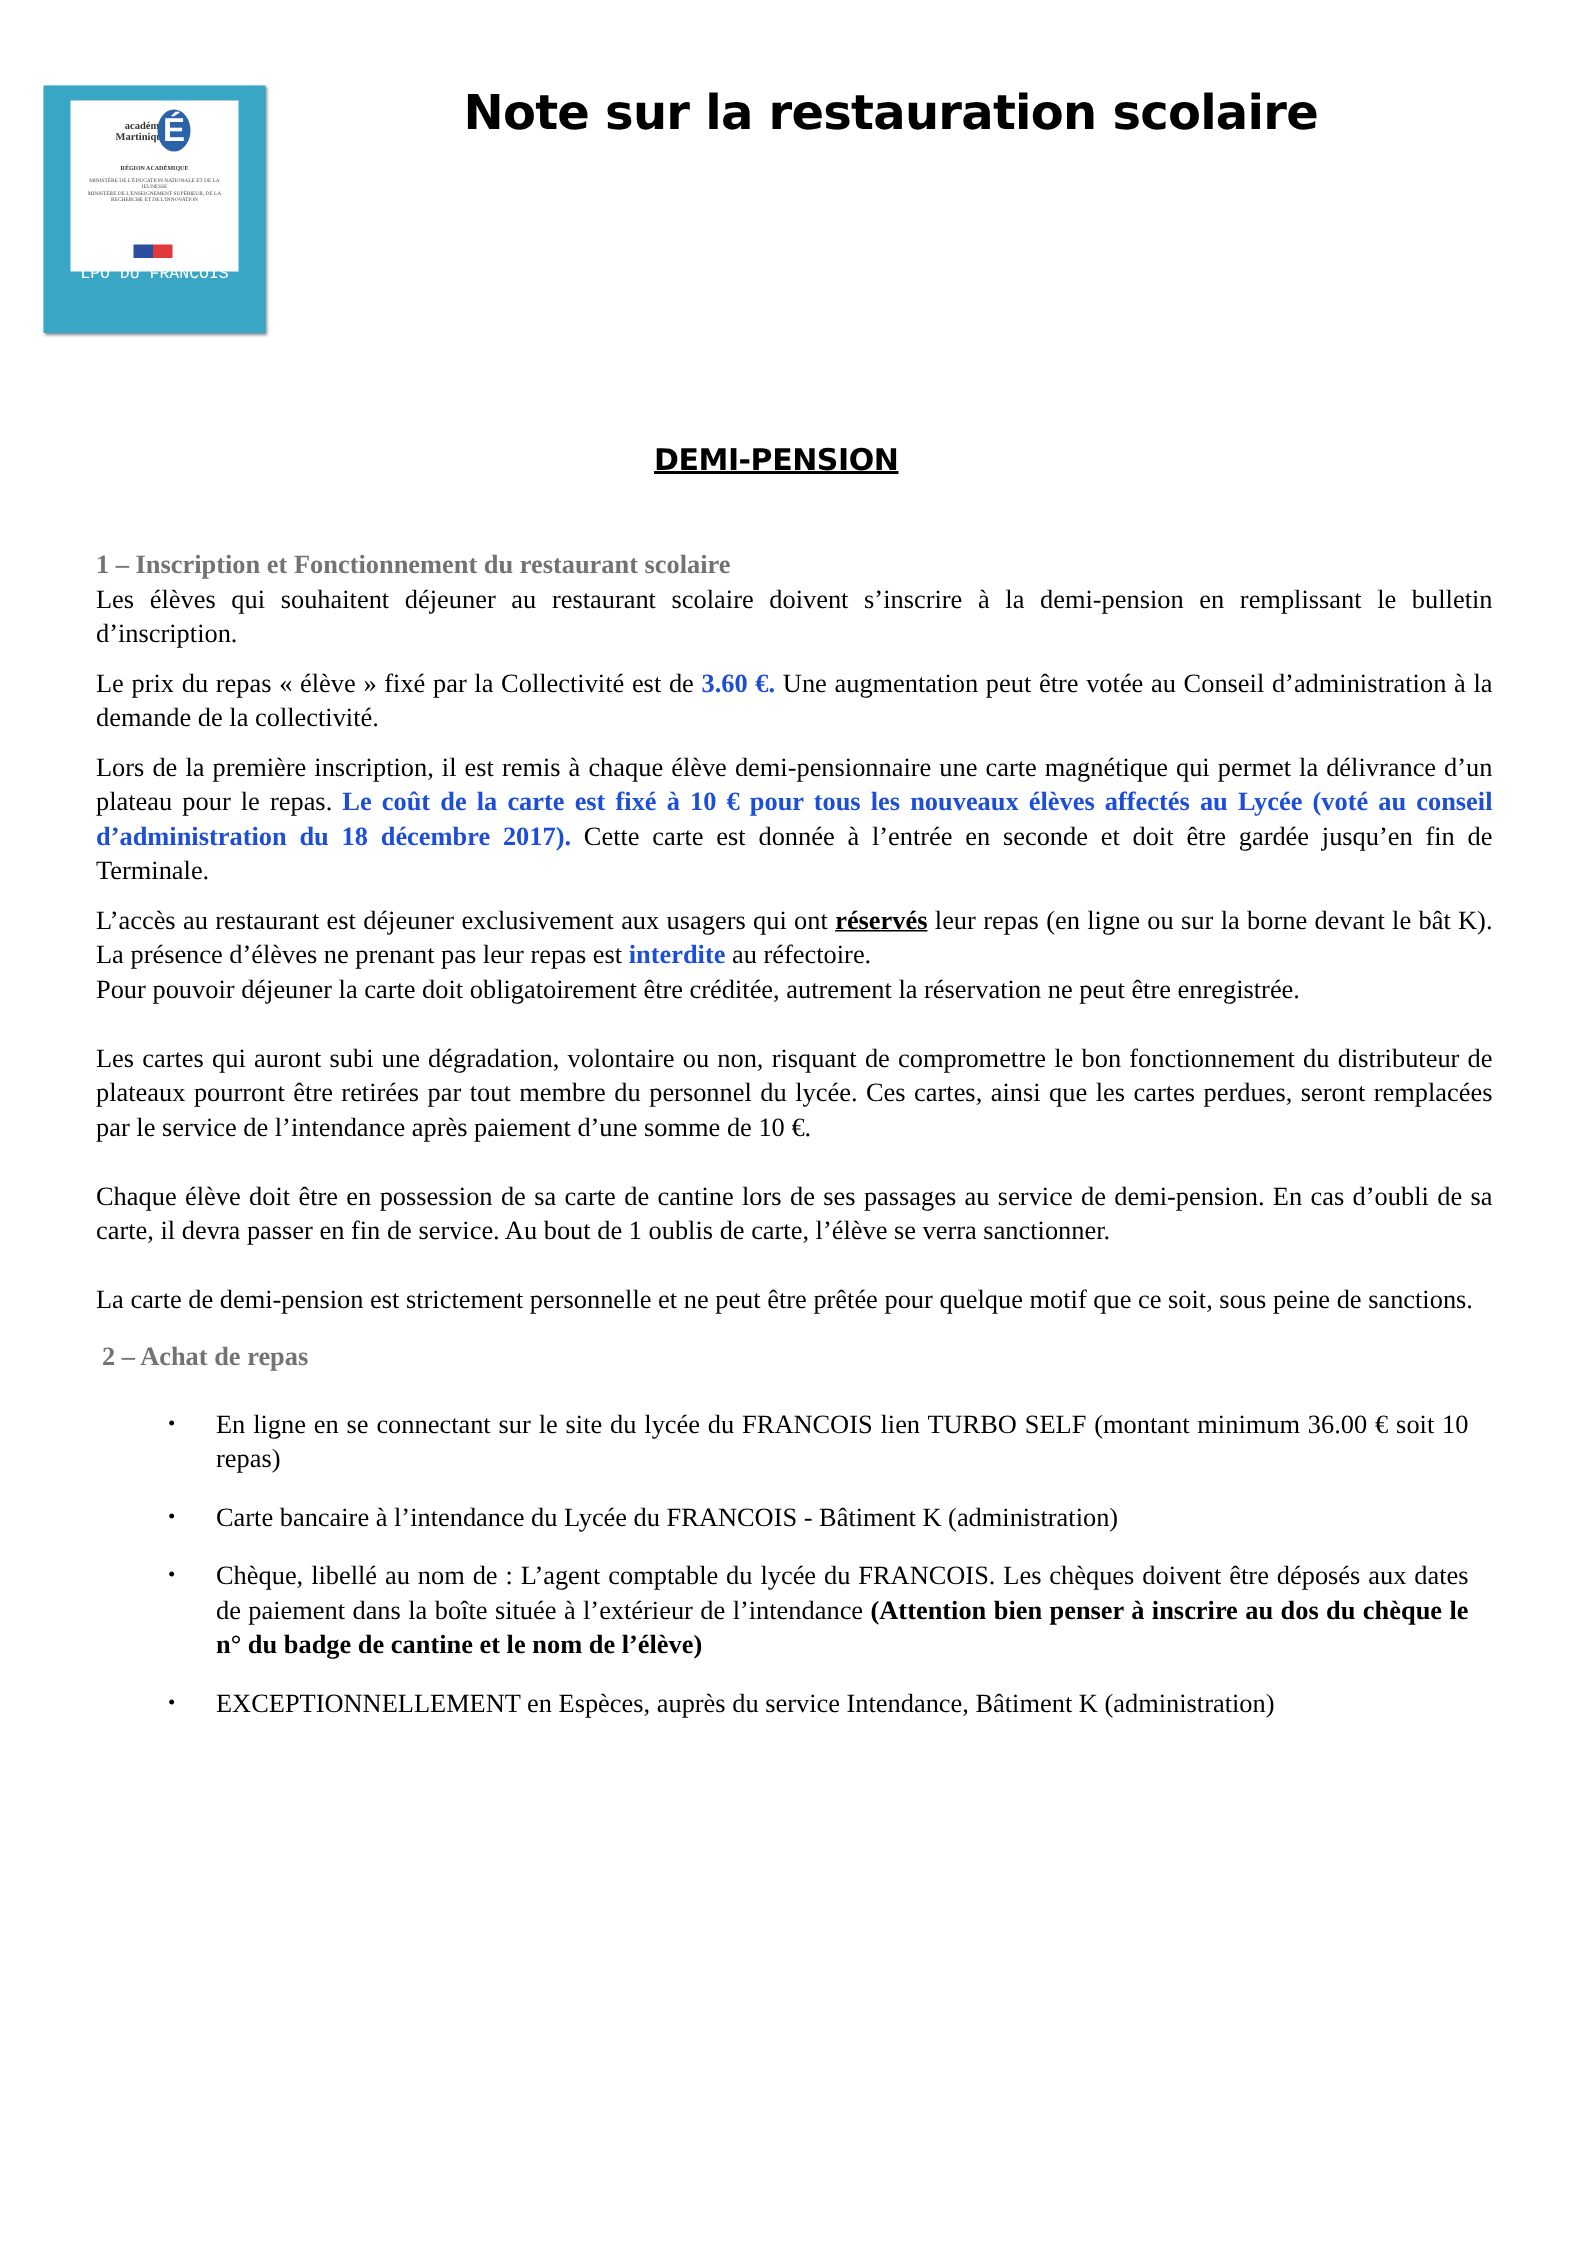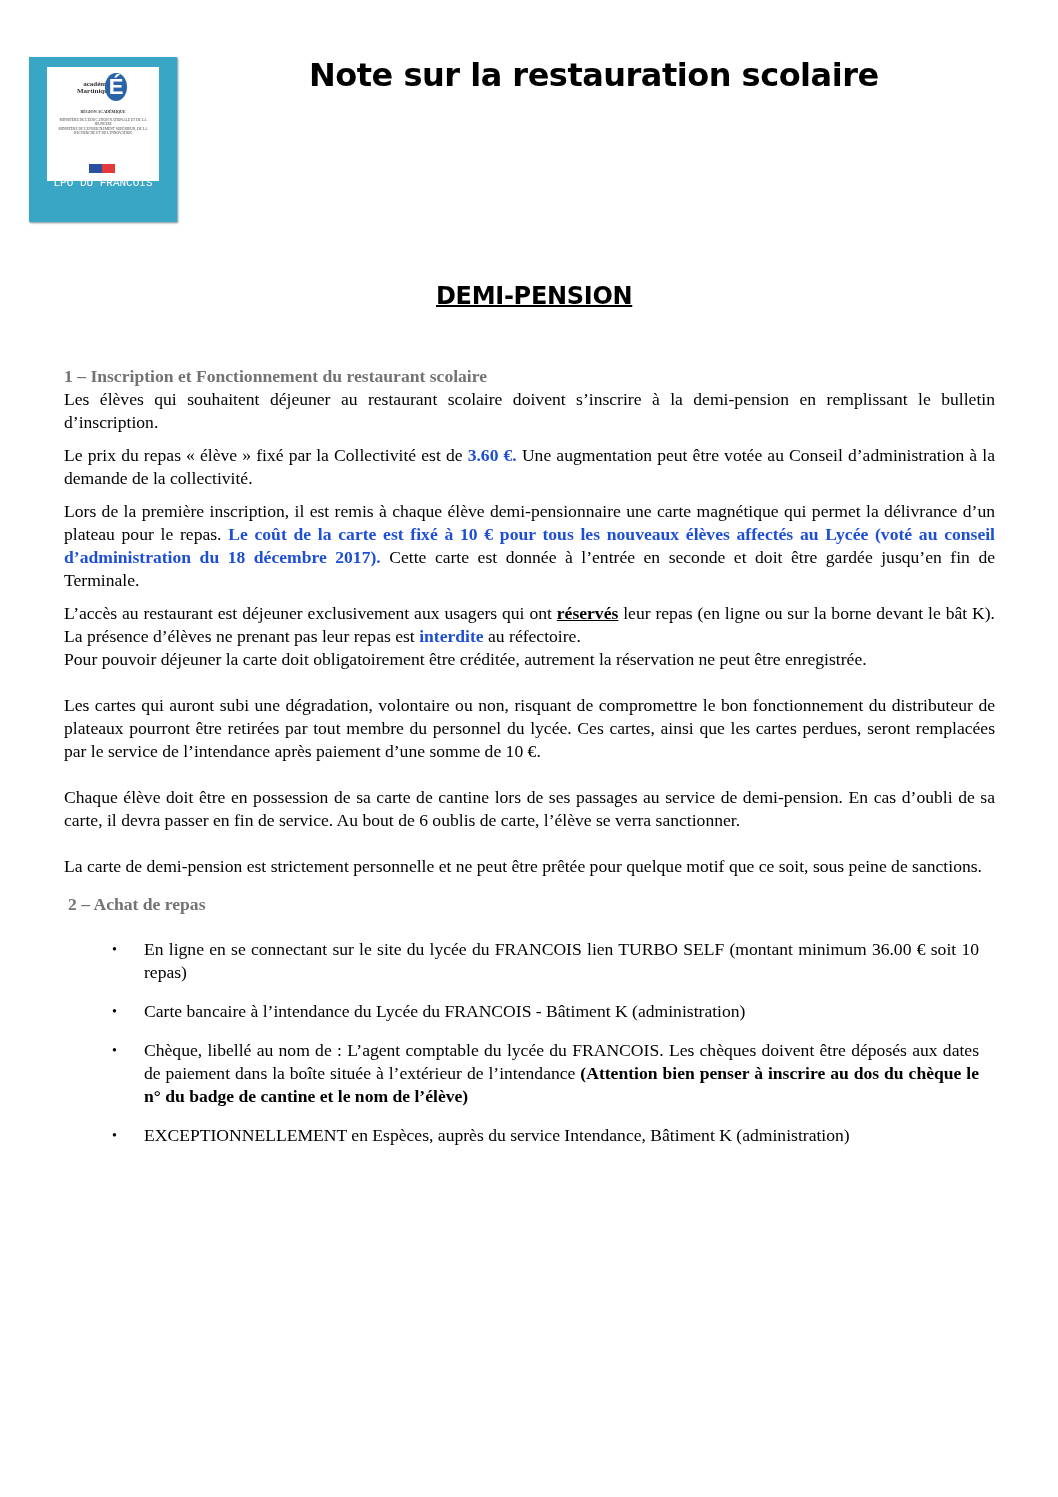--- a/index.html
+++ b/index.html
@@ -14,7 +14,7 @@
   .logo-flag span { display:inline-block; width:13px; height:9px; }
   .logo-name { position:absolute; left:0; right:0; top:120px; text-align:center; color:#fff; font-family:Liberation Mono, monospace; font-size:11px; }
   .title { position:absolute; left:309px; top:56px; font-family:"DejaVu Sans", sans-serif; font-weight:bold; font-size:32px; text-decoration-thickness:3px; text-underline-offset:5px; letter-spacing:-0.5px; }
-  .subtitle { position:absolute; left:436px; top:282px; font-family:"DejaVu Sans", sans-serif; font-weight:bold; font-size:24px; text-decoration:underline; text-decoration-thickness:2px; letter-spacing:-0.3px; }
+  .subtitle { position:absolute; left:436px; top:294px; font-family:"DejaVu Sans", sans-serif; font-weight:bold; font-size:20px; text-decoration:underline; text-decoration-thickness:2px; letter-spacing:-0.3px; }
   .content { position:absolute; left:64px; top:365px; width:931px; font-size:17.6px; line-height:23px; text-align:justify; }
   .red { color:#1d4ed8; }
   .bold { font-weight:bold; }

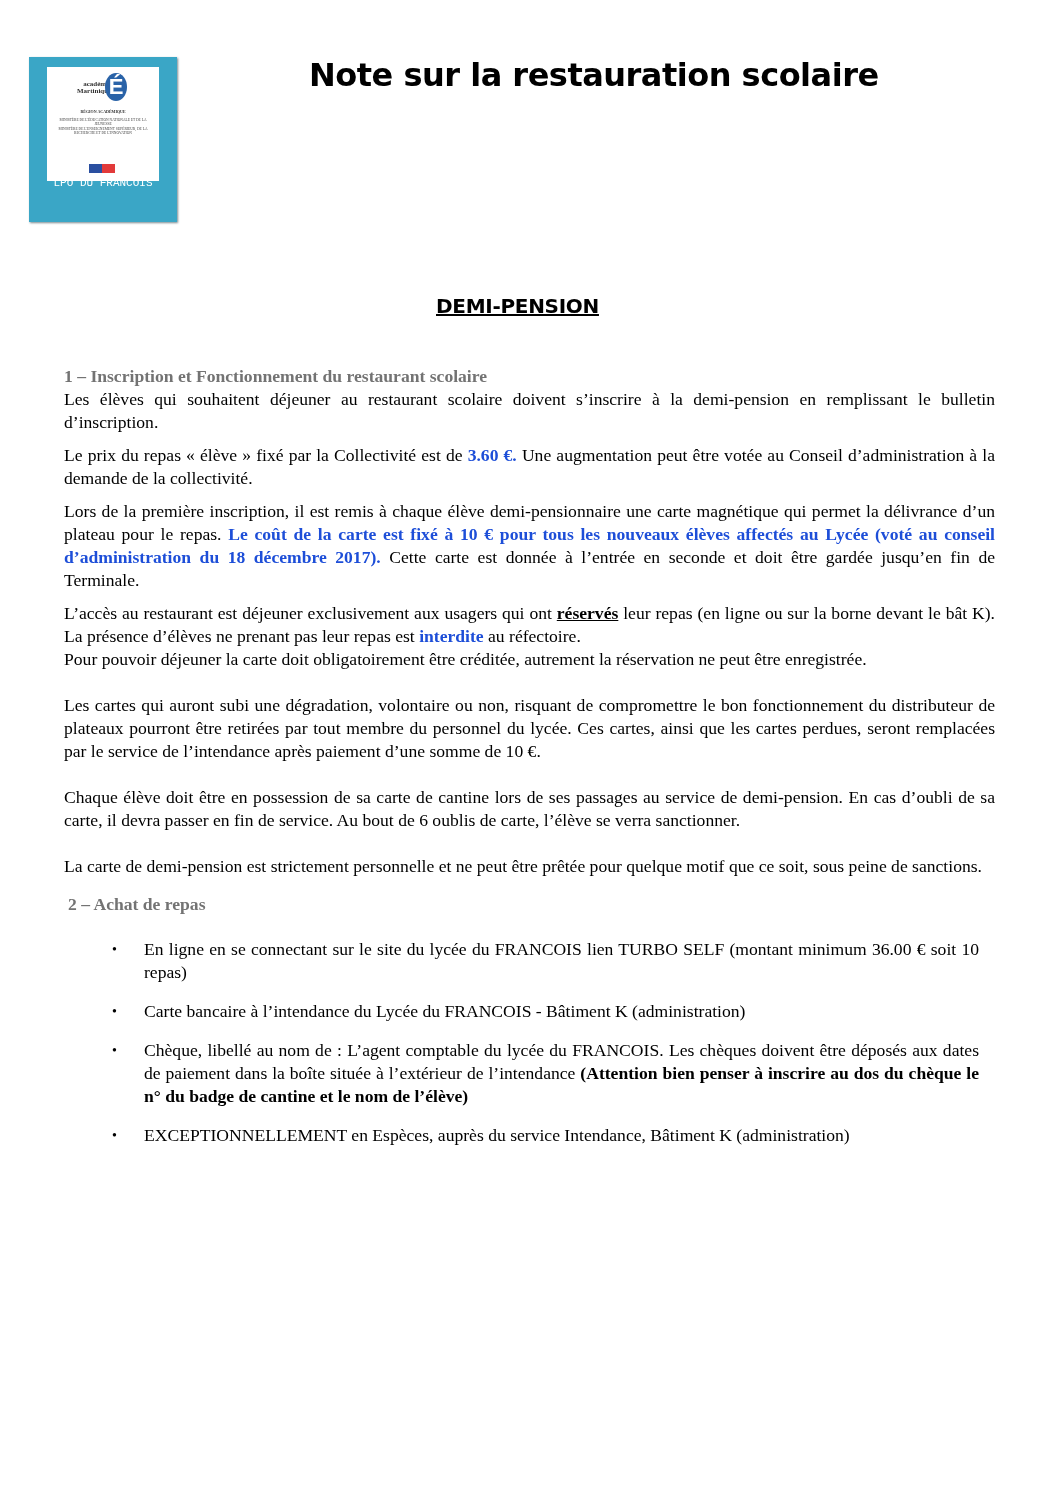--- a/index.html
+++ b/index.html
@@ -51,7 +51,7 @@
   <p class="gap1"><span>L’accès au restaurant est déjeuner exclusivement  aux usagers qui ont </span><span class="bold" style="text-decoration:underline">réservés</span><span> leur repas (en ligne ou sur la borne devant le bât K). La présence d’élèves ne prenant pas leur repas est </span><span class="red bold">interdite</span><span> au réfectoire.</span></p>
   <p>Pour pouvoir déjeuner la carte doit obligatoirement être créditée, autrement la réservation ne peut être enregistrée.</p>
   <p class="gap2">Les cartes qui auront subi une dégradation, volontaire ou non, risquant de compromettre le bon fonctionnement du distributeur de plateaux pourront être retirées par tout membre du personnel du lycée. Ces cartes, ainsi que les cartes perdues, seront remplacées par le service de l’intendance après paiement d’une somme de 10 €.</p>
-  <p class="gap2">Chaque élève doit être en possession de sa carte de cantine lors de ses passages au service de demi-pension. En cas d’oubli de sa carte, il devra passer en fin de service. Au bout de 6 oublis de carte, l’élève se verra sanctionner.</p>
+  <p class="gap2">Chaque élève doit être en possession de sa carte de cantine lors de ses passages au service de demi-pension. En cas d’oubli de sa carte, il devra passer en fin de service. Au bout de 1 oublis de carte, l’élève se verra sanctionner.</p>
   <p class="gap2">La carte de demi-pension est strictement personnelle et ne peut être prêtée pour quelque motif que ce soit, sous peine de sanctions.</p>
   <p class="h-red" style="margin-top:15px; padding-left:4px;">2 – Achat de repas</p>
   <ul style="margin-top:22px;">

